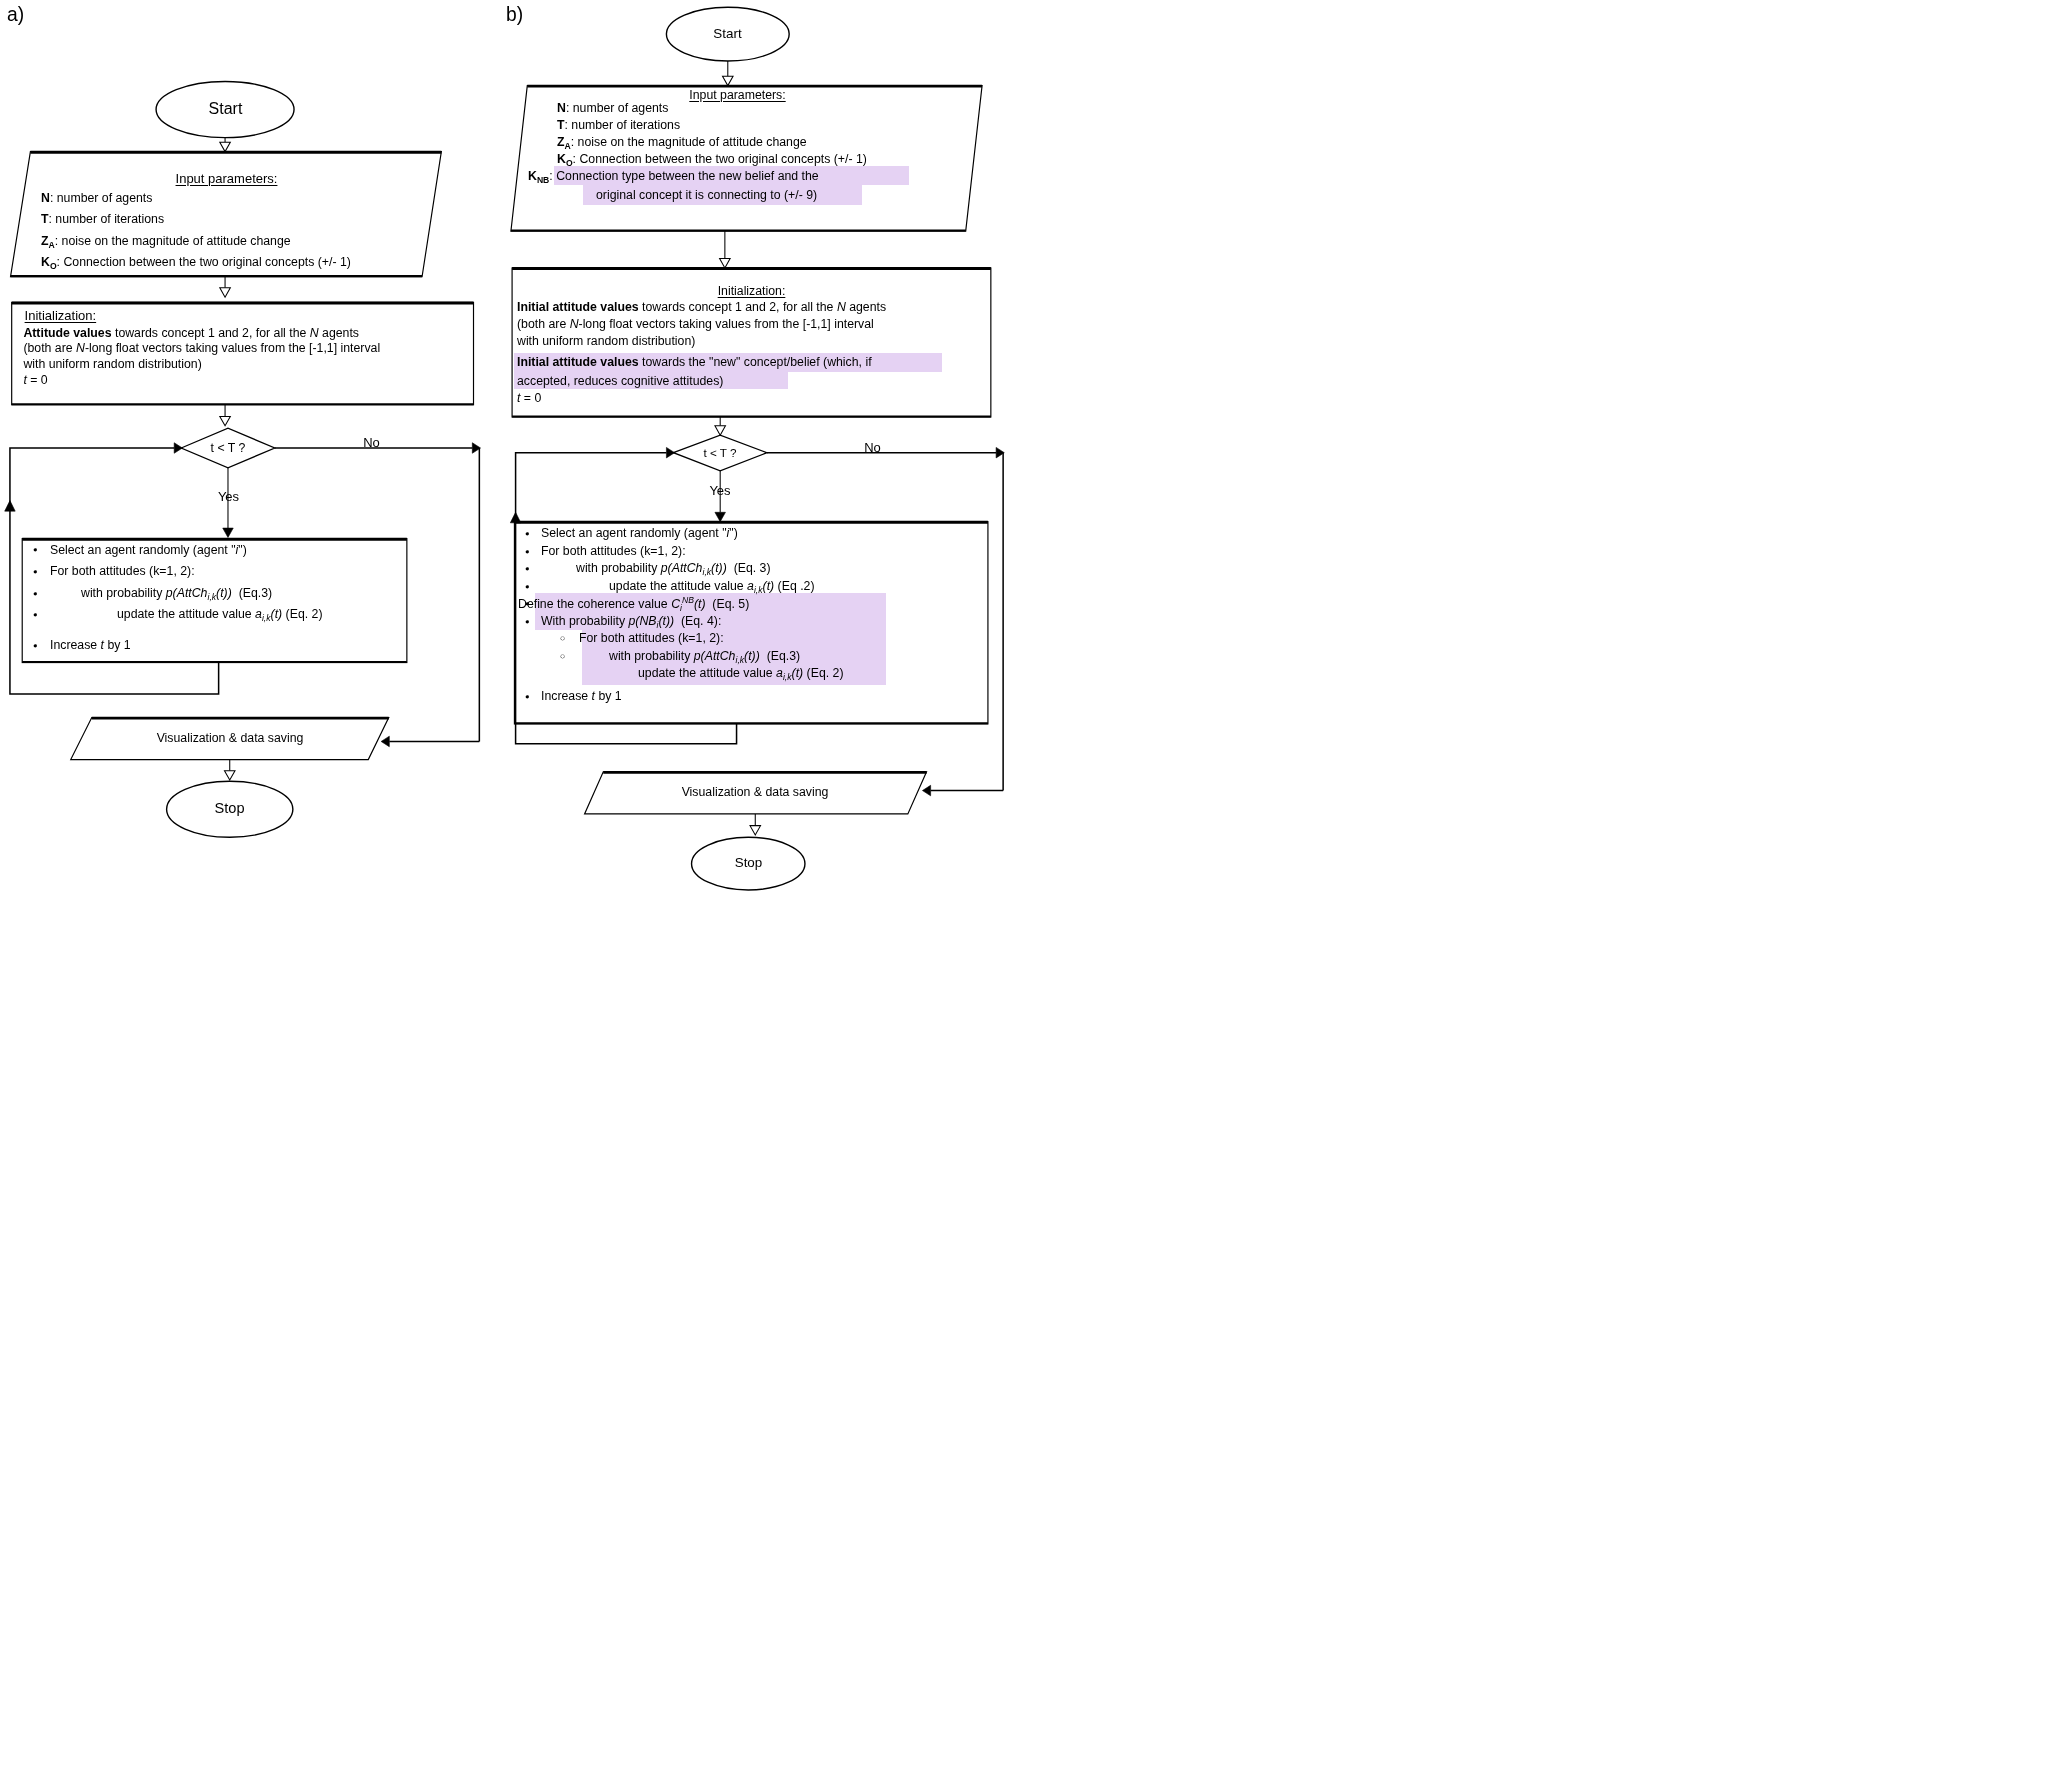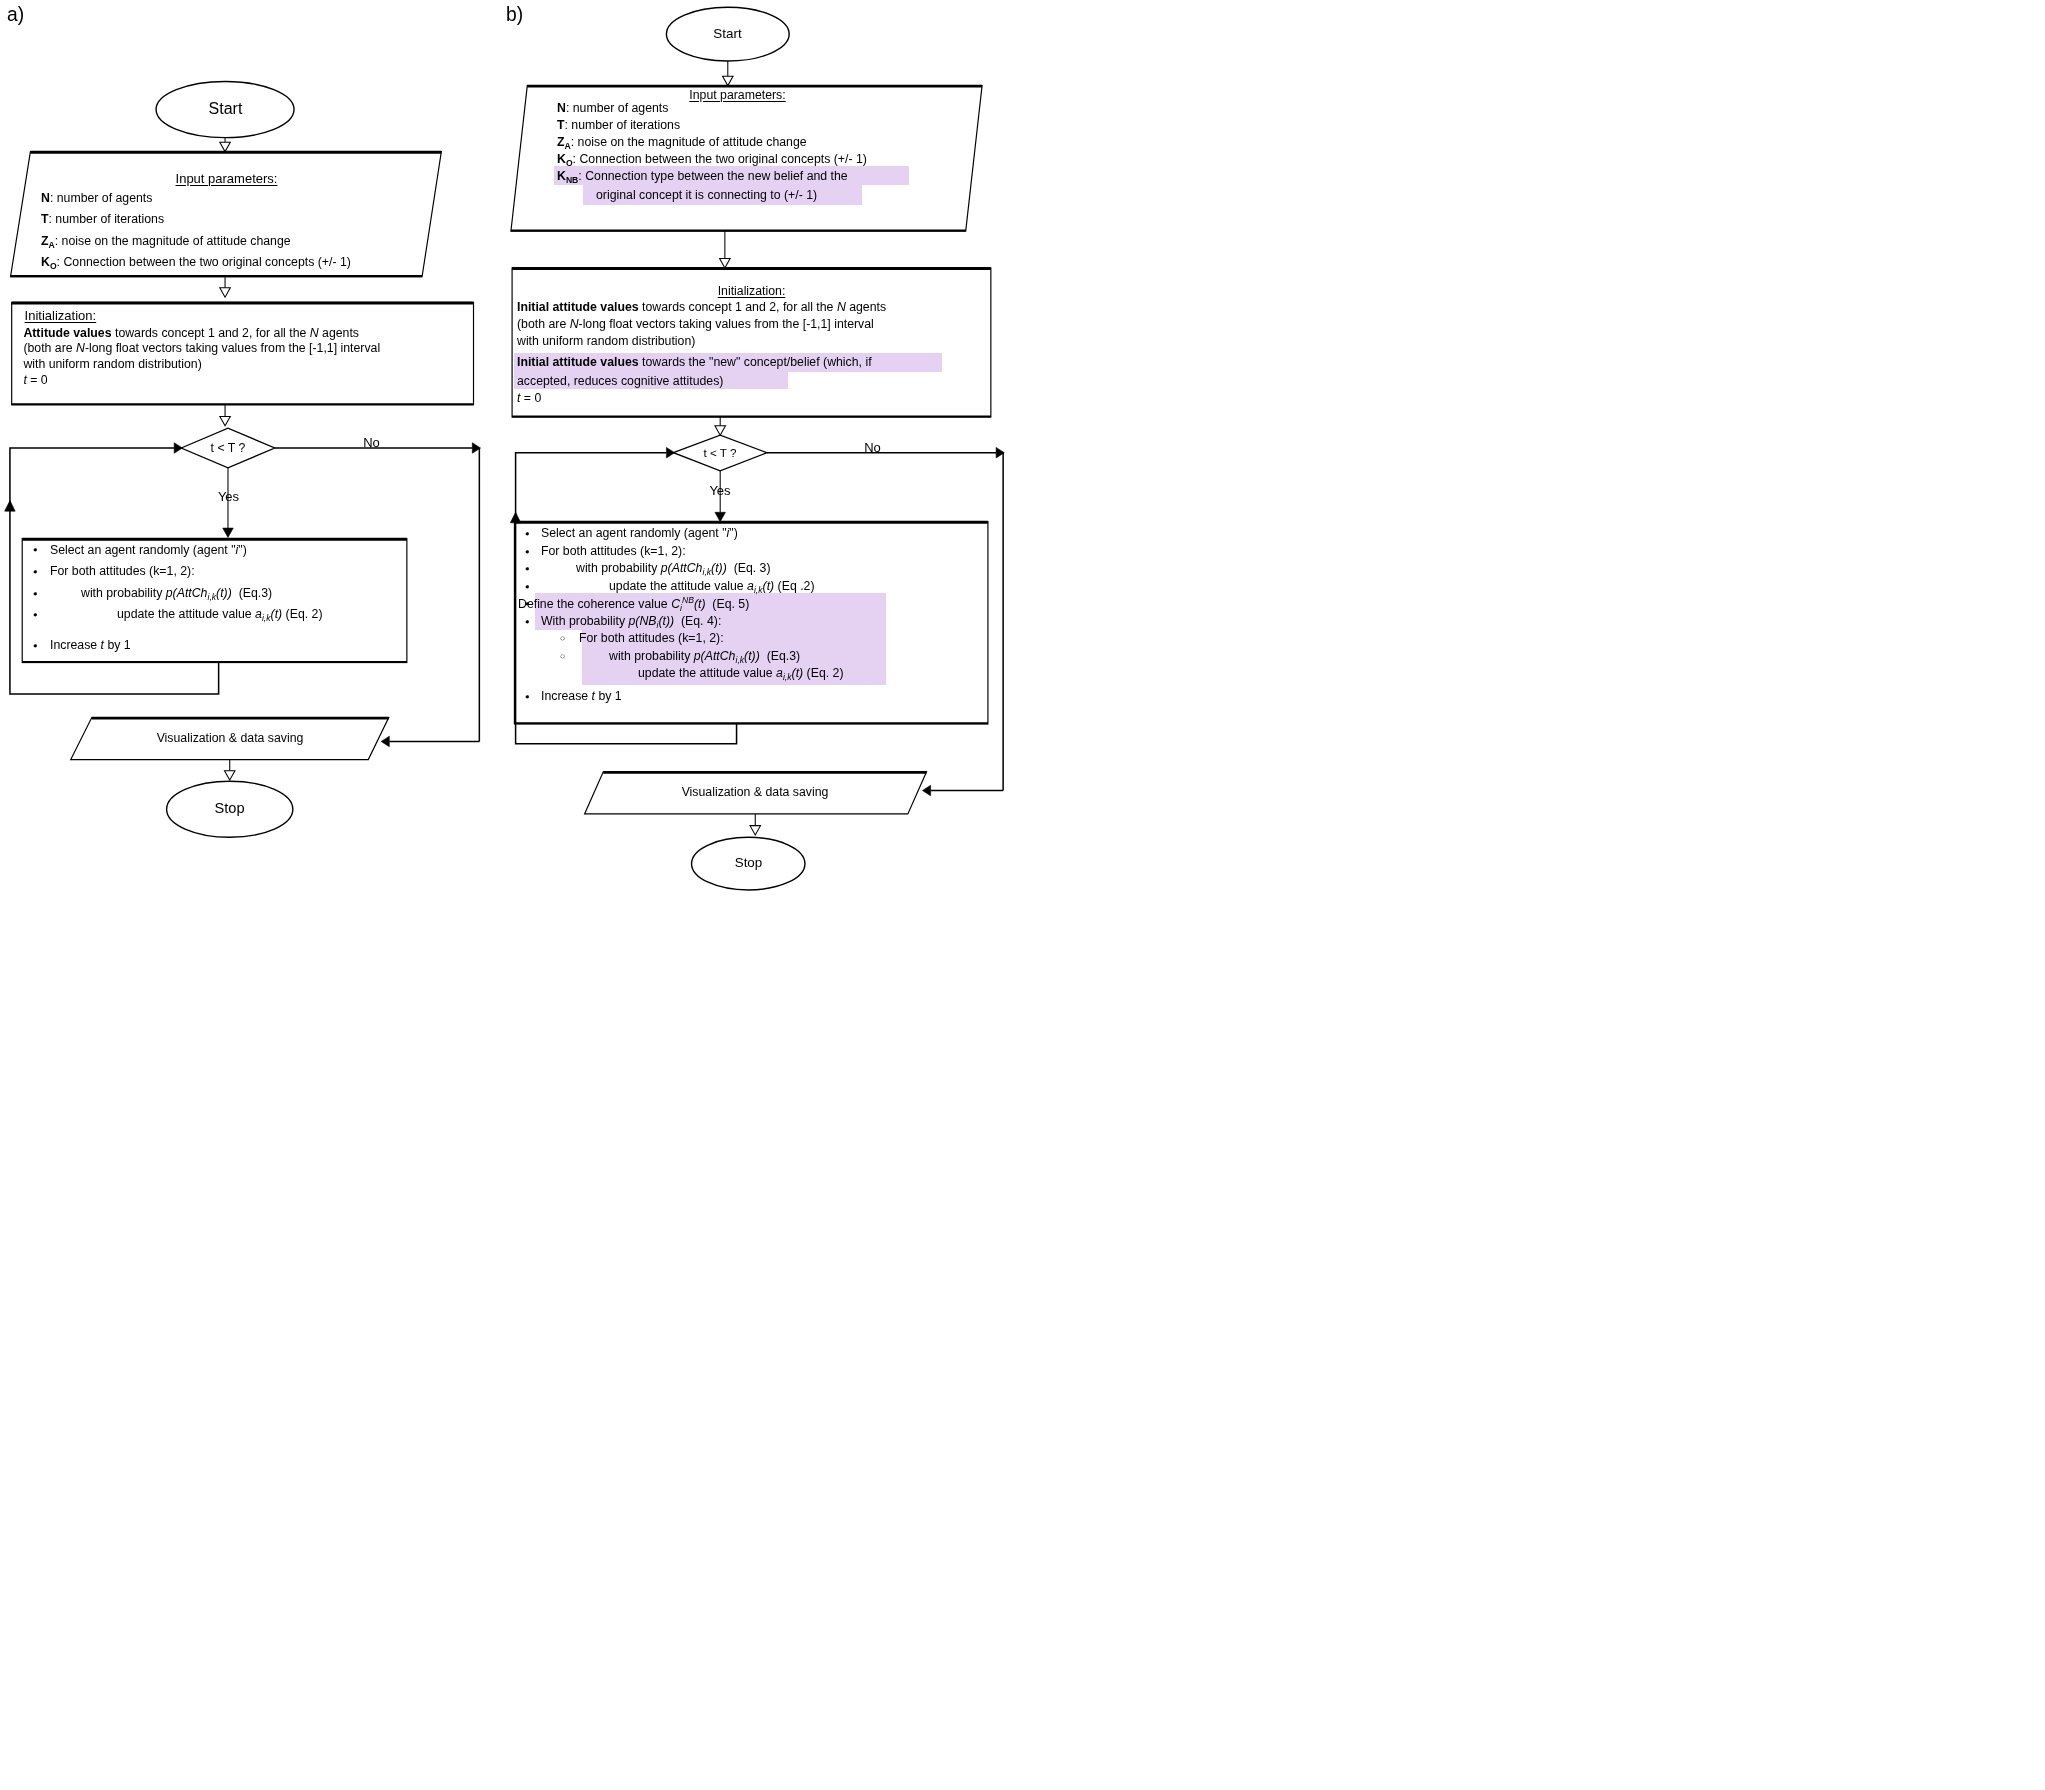--- a/index.html
+++ b/index.html
@@ -176,7 +176,7 @@
   <div class="txt f21" style="left:557px;top:118px;"><b>T</b>: number of iterations</div>
   <div class="txt f21" style="left:557px;top:135px;"><b>Z<sub>A</sub></b>: noise on the magnitude of attitude change</div>
   <div class="txt f21" style="left:557px;top:152px;"><b>K<sub>O</sub></b>: Connection between the two original concepts (+/- 1)</div>
-  <div class="txt f21" style="left:557px;top:169px;"><b>K<sub>NB</sub></b>: Connection type between the new belief and the</div>
+  <div class="txt f21" style="left:528px;top:169px;"><b>K<sub>NB</sub></b>: Connection type between the new belief and the</div>
   <div class="txt f21" style="left:596px;top:188px;">original concept it is connecting to (+/- 1)</div>
 
   <div class="txt c f21 u" style="left:664px;top:284px;width:175px;">Initialization:</div>

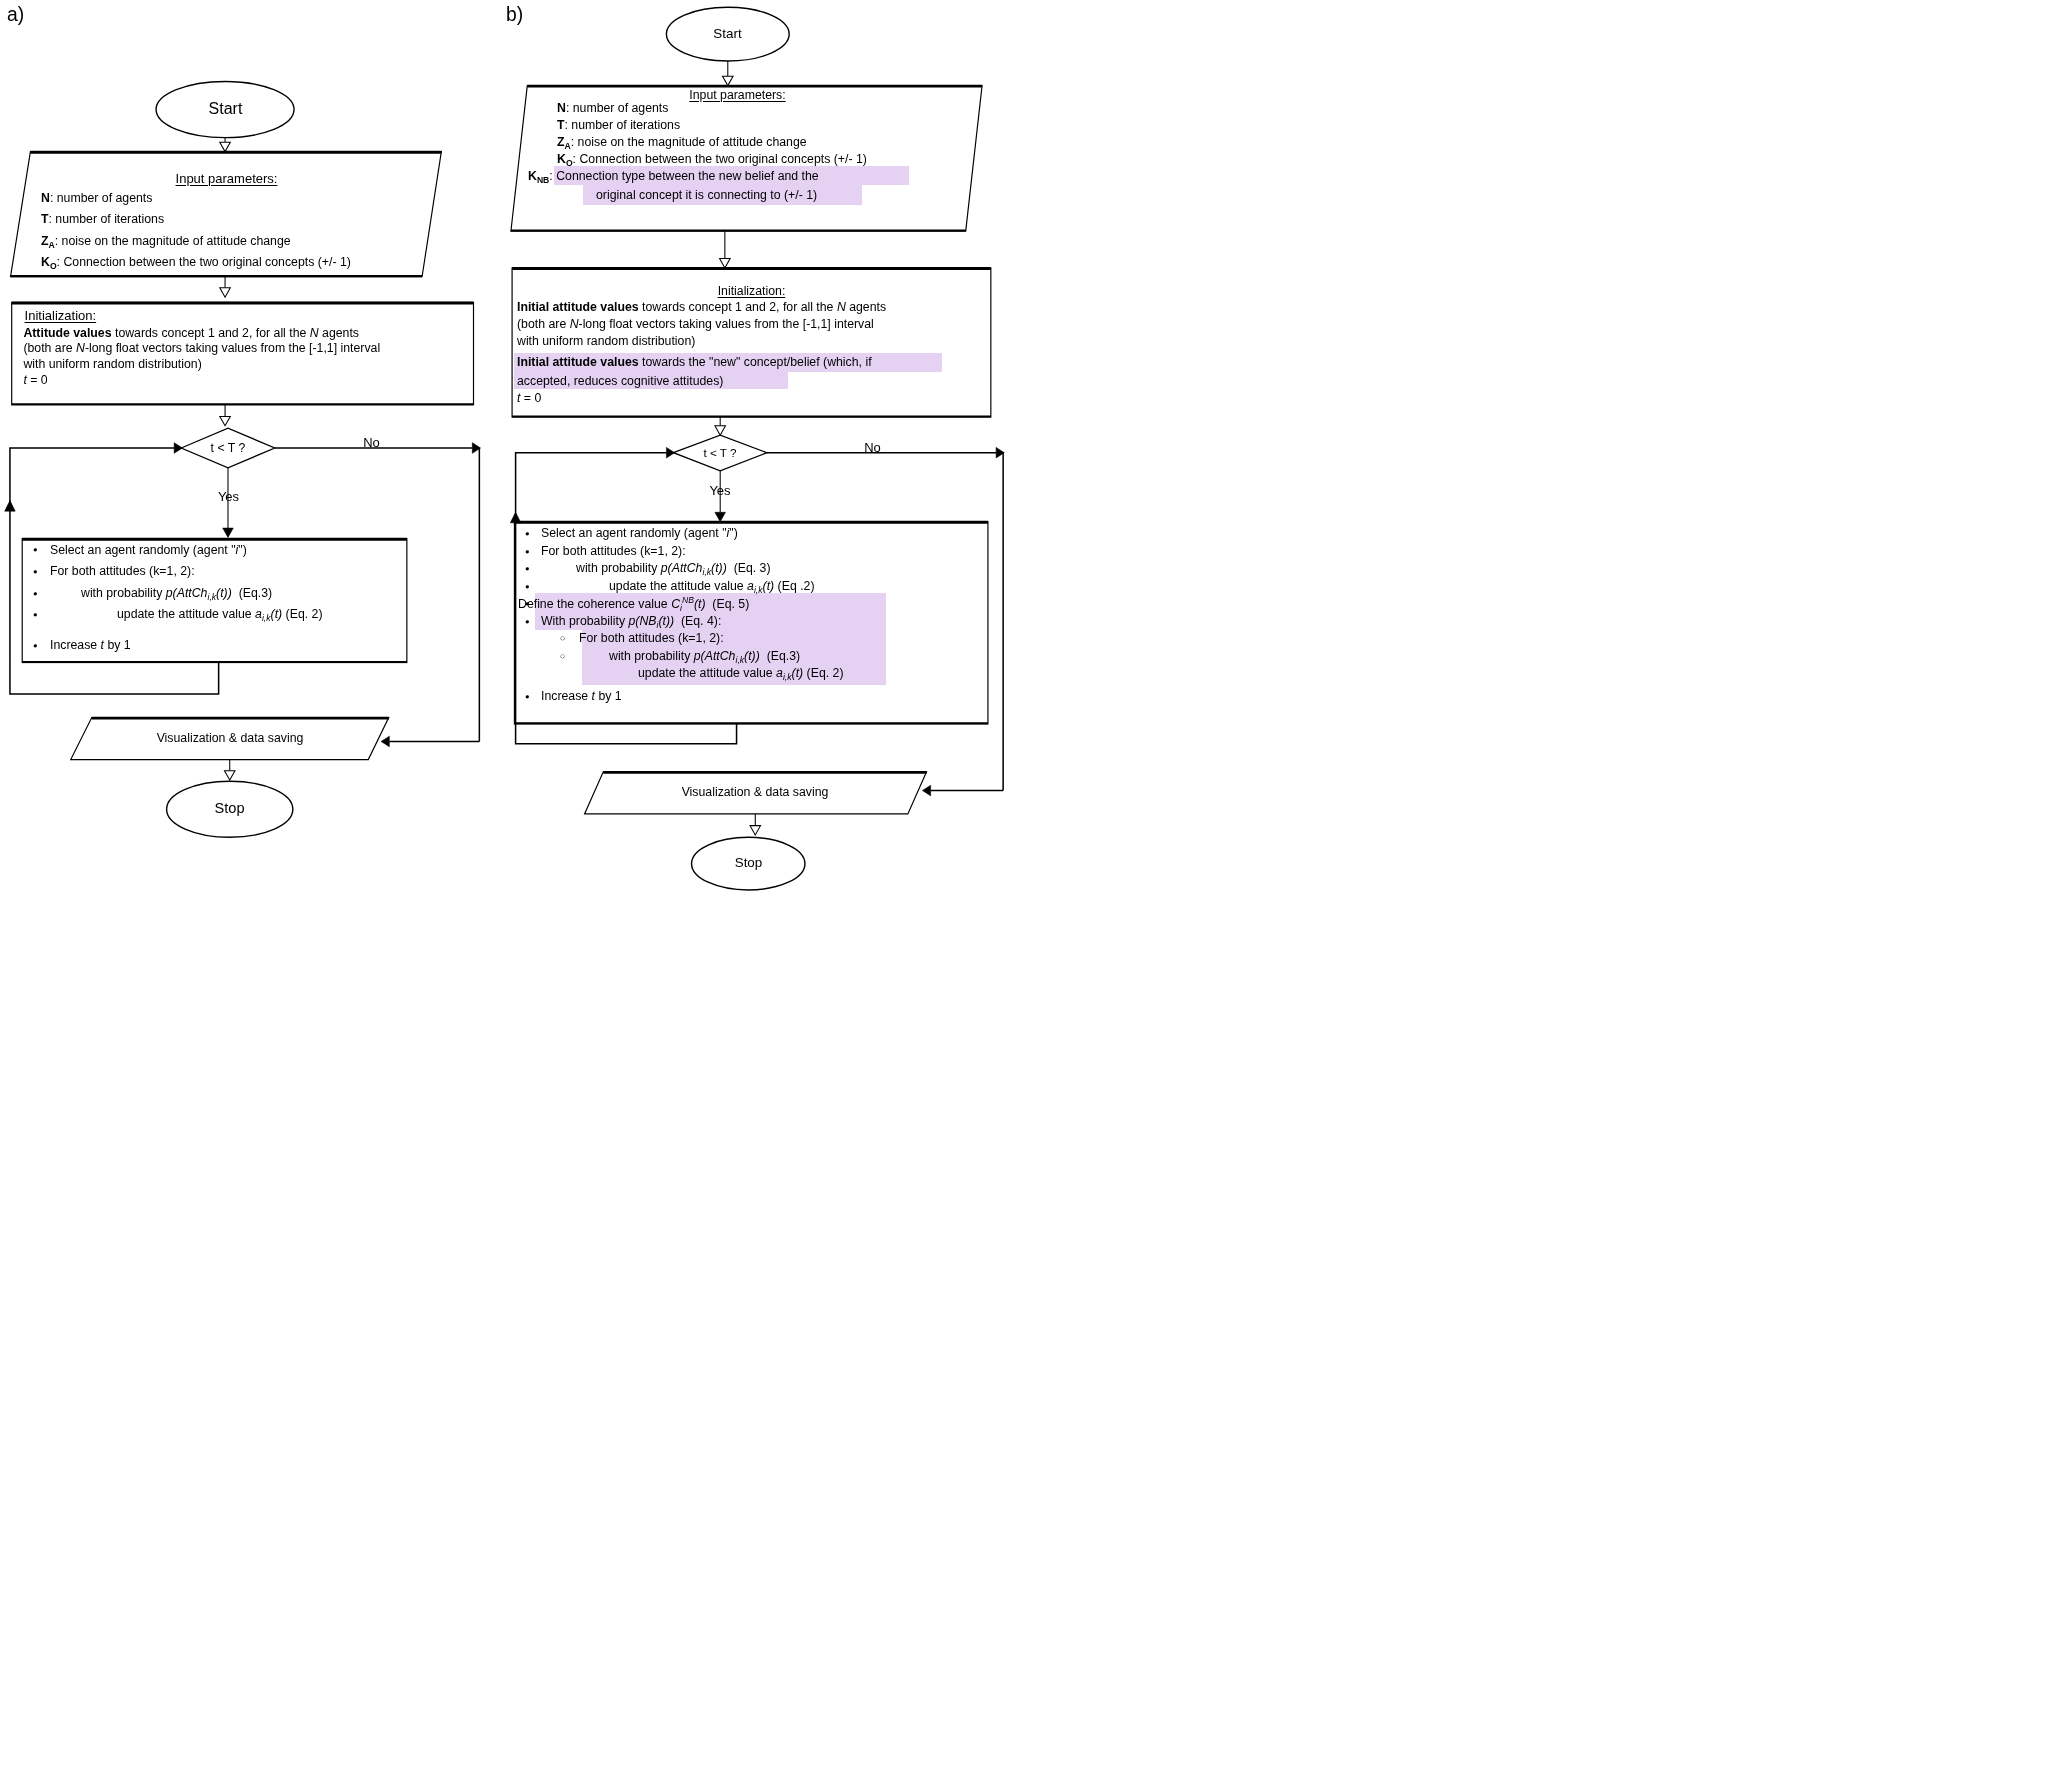--- a/index.html
+++ b/index.html
@@ -177,7 +177,7 @@
   <div class="txt f21" style="left:557px;top:135px;"><b>Z<sub>A</sub></b>: noise on the magnitude of attitude change</div>
   <div class="txt f21" style="left:557px;top:152px;"><b>K<sub>O</sub></b>: Connection between the two original concepts (+/- 1)</div>
   <div class="txt f21" style="left:528px;top:169px;"><b>K<sub>NB</sub></b>: Connection type between the new belief and the</div>
-  <div class="txt f21" style="left:596px;top:188px;">original concept it is connecting to (+/- 1)</div>
+  <div class="txt f21" style="left:596px;top:188px;">original concept it is connecting to (+/- 9)</div>
 
   <div class="txt c f21 u" style="left:664px;top:284px;width:175px;">Initialization:</div>
   <div class="txt f21" style="left:517px;top:300px;"><b>Initial attitude values</b> towards concept 1 and 2, for all the <i>N</i> agents</div>

